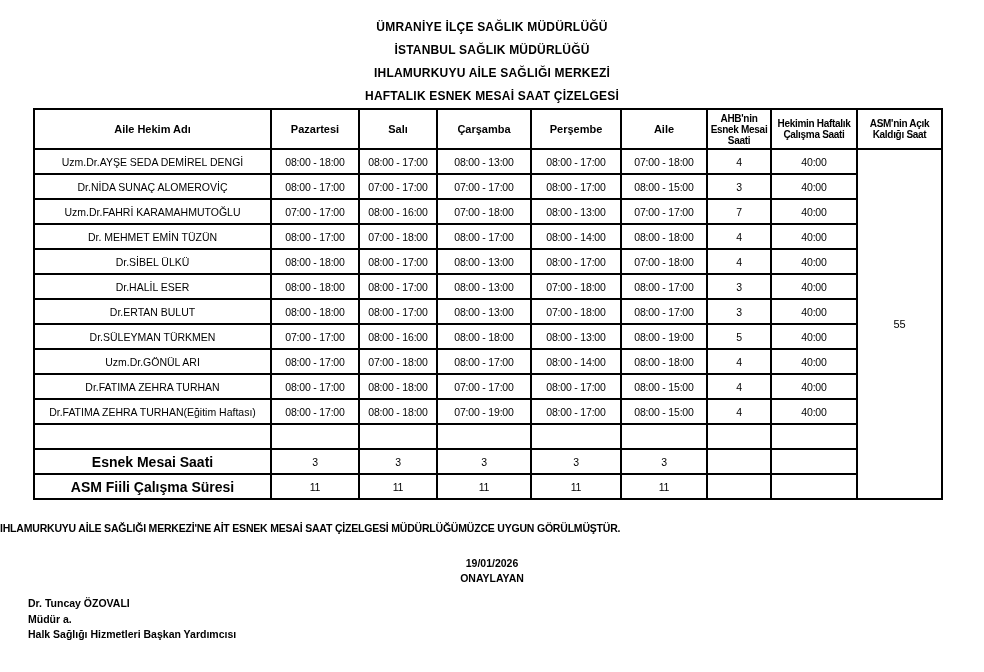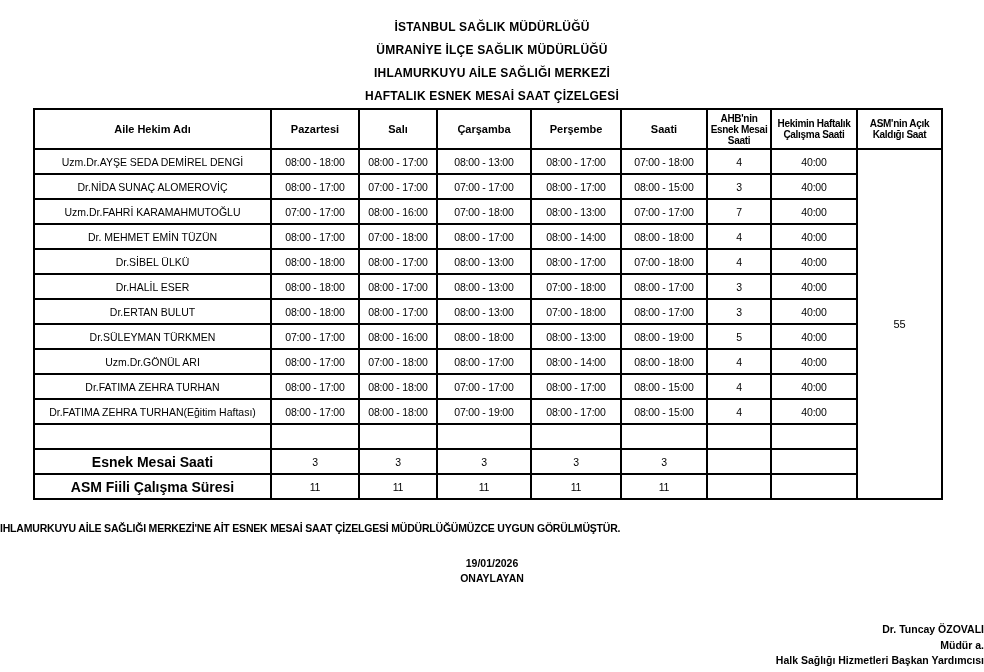--- a/index.html
+++ b/index.html
@@ -65,8 +65,8 @@
 <div class="page">
 
   <div class="titles">
+    <div class="title-line">ÜMRANİYE İLÇE SAĞLIK MÜDÜRLÜĞÜ</div>
     <div class="title-line">İSTANBUL SAĞLIK MÜDÜRLÜĞÜ</div>
-    <div class="title-line">ÜMRANİYE İLÇE SAĞLIK MÜDÜRLÜĞÜ</div>
     <div class="title-line">IHLAMURKUYU AİLE SAĞLIĞI MERKEZİ</div>
     <div class="title-line">HAFTALIK ESNEK MESAİ SAAT ÇİZELGESİ</div>
   </div>

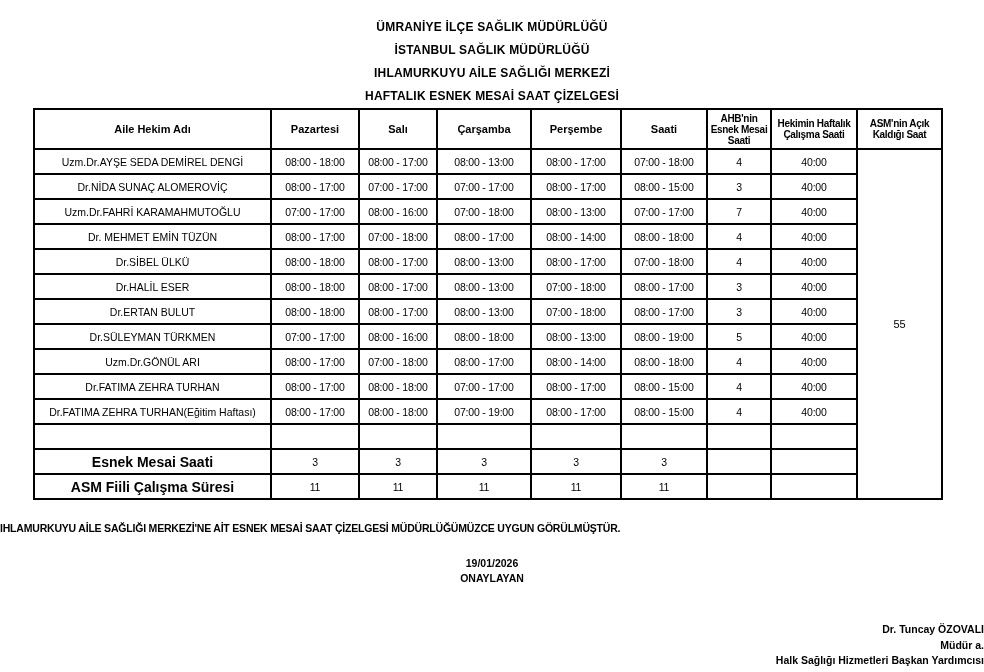--- a/index.html
+++ b/index.html
@@ -90,7 +90,7 @@
         <th>Salı</th>
         <th>Çarşamba</th>
         <th>Perşembe</th>
-        <th>Saati</th>
+        <th>Aile</th>
         <th class="narrow">AHB'nin Esnek Mesai Saati</th>
         <th class="narrow">Hekimin Haftalık Çalışma Saati</th>
         <th class="narrow">ASM'nin Açık Kaldığı Saat</th>

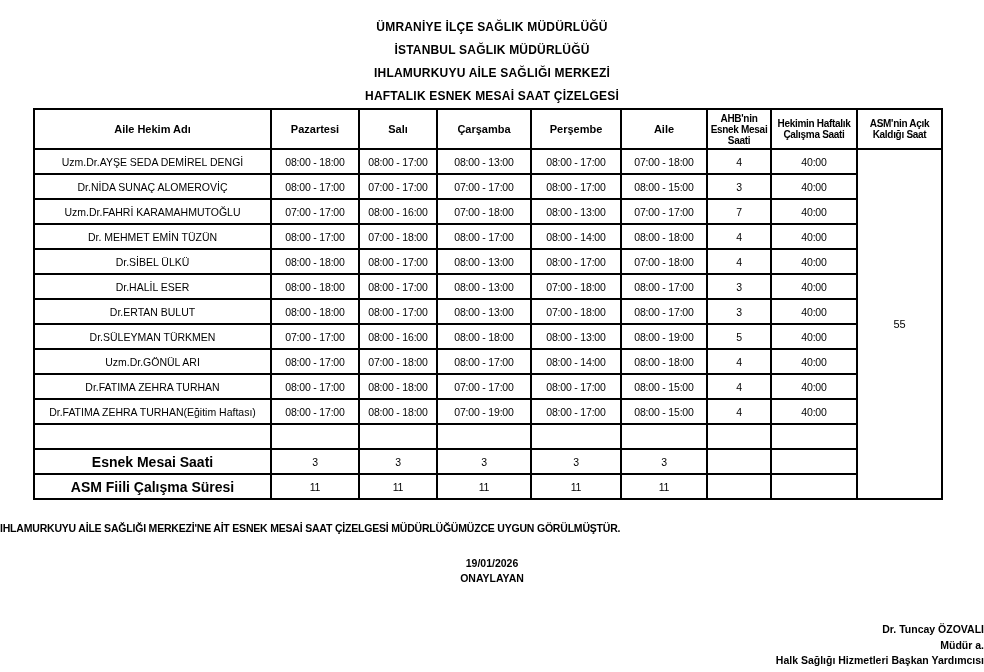--- a/index.html
+++ b/index.html
@@ -56,7 +56,7 @@
   .approver-label {
     text-align: center; font-size: 10.5px; font-weight: bold; line-height: 15px;
   }
-  .signature { margin-top: 36px; text-align: right; }
+  .signature { margin-top: 10px; text-align: left; padding-left: 28px; }
   .signature div { font-size: 10.5px; font-weight: bold; line-height: 15.5px; }
 </style>
 </head>

